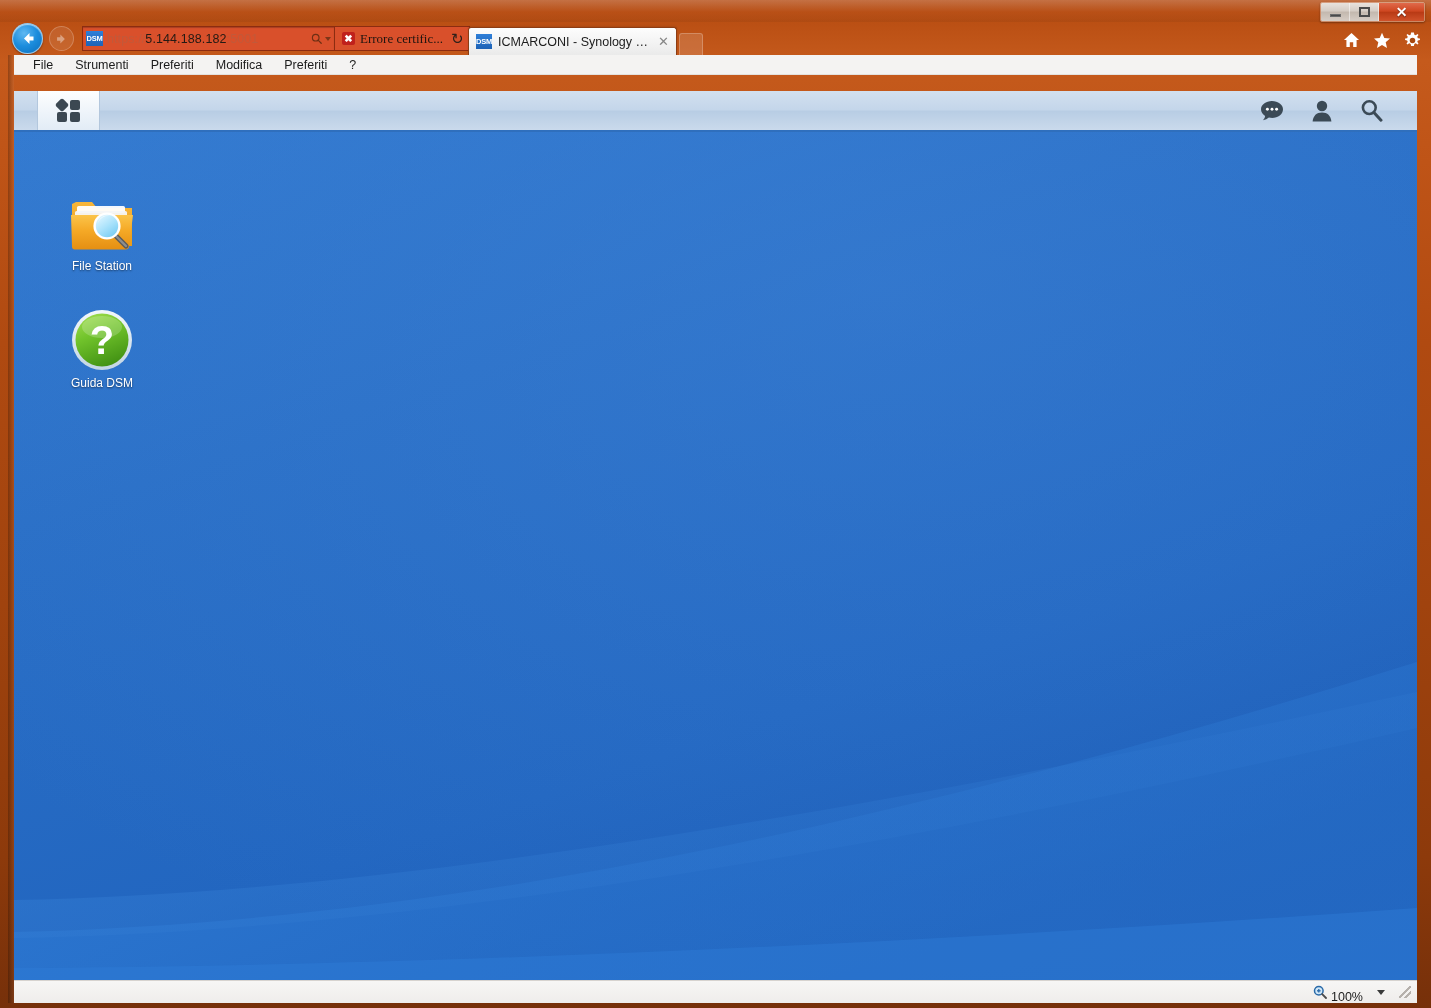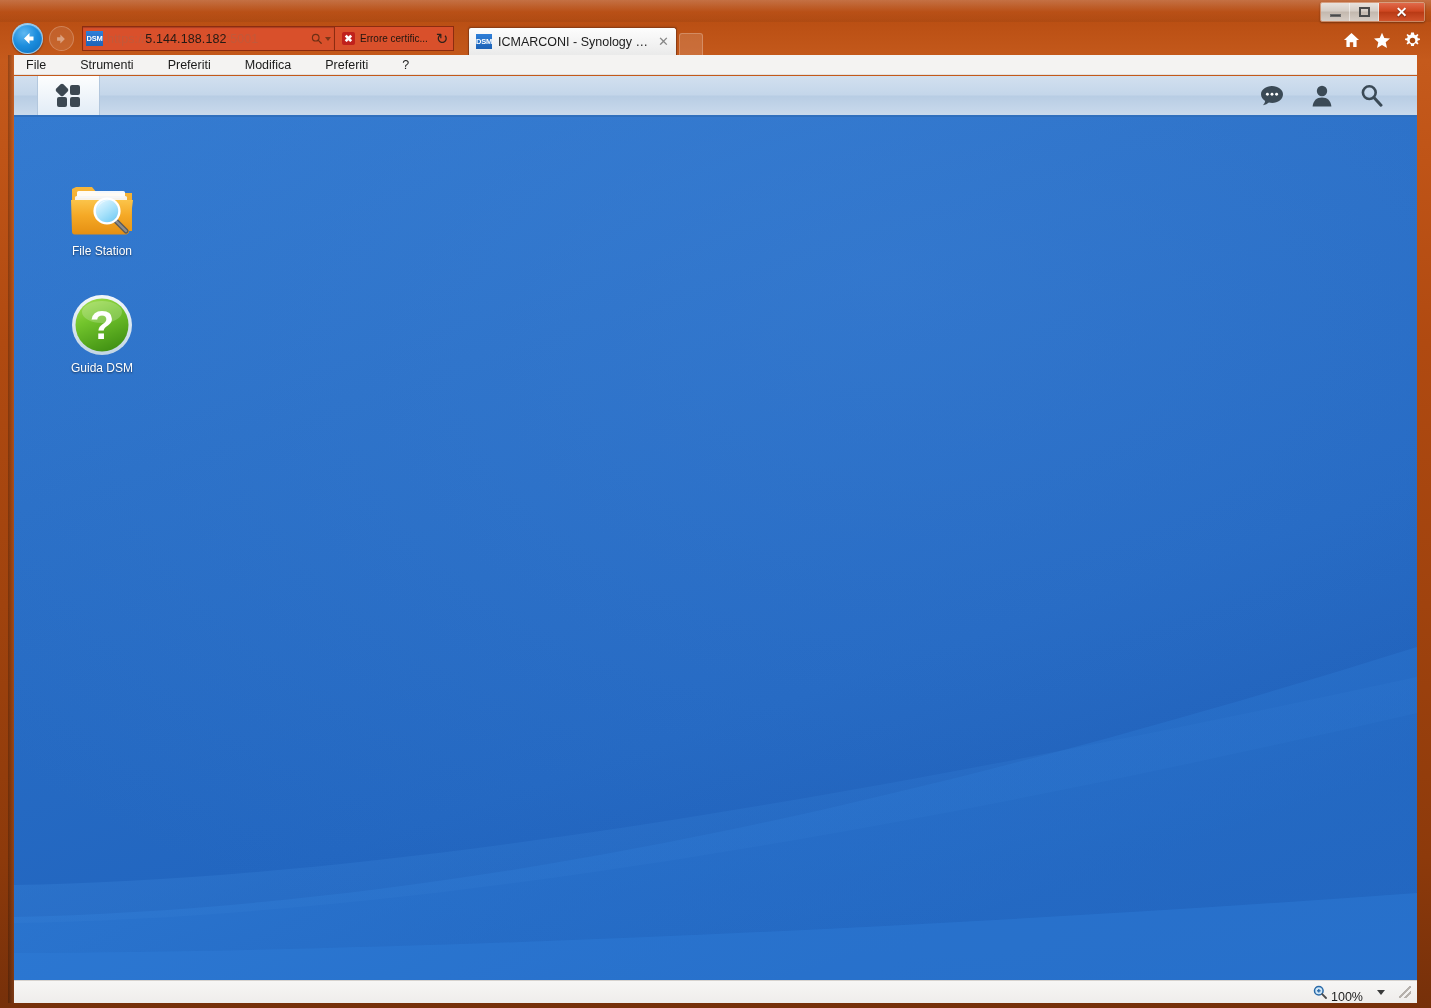--- a/index.html
+++ b/index.html
@@ -174,10 +174,10 @@
     line-height: 1;
   }
   .cert-label {
-    font-size: 10px;
+    font-size: 13px;
     color: #201510;
     white-space: nowrap;
-    font-family: Liberation Sans, sans-serif;
+    font-family: Liberation Serif, serif;
     text-align: right;
   }
   .refresh-glyph {

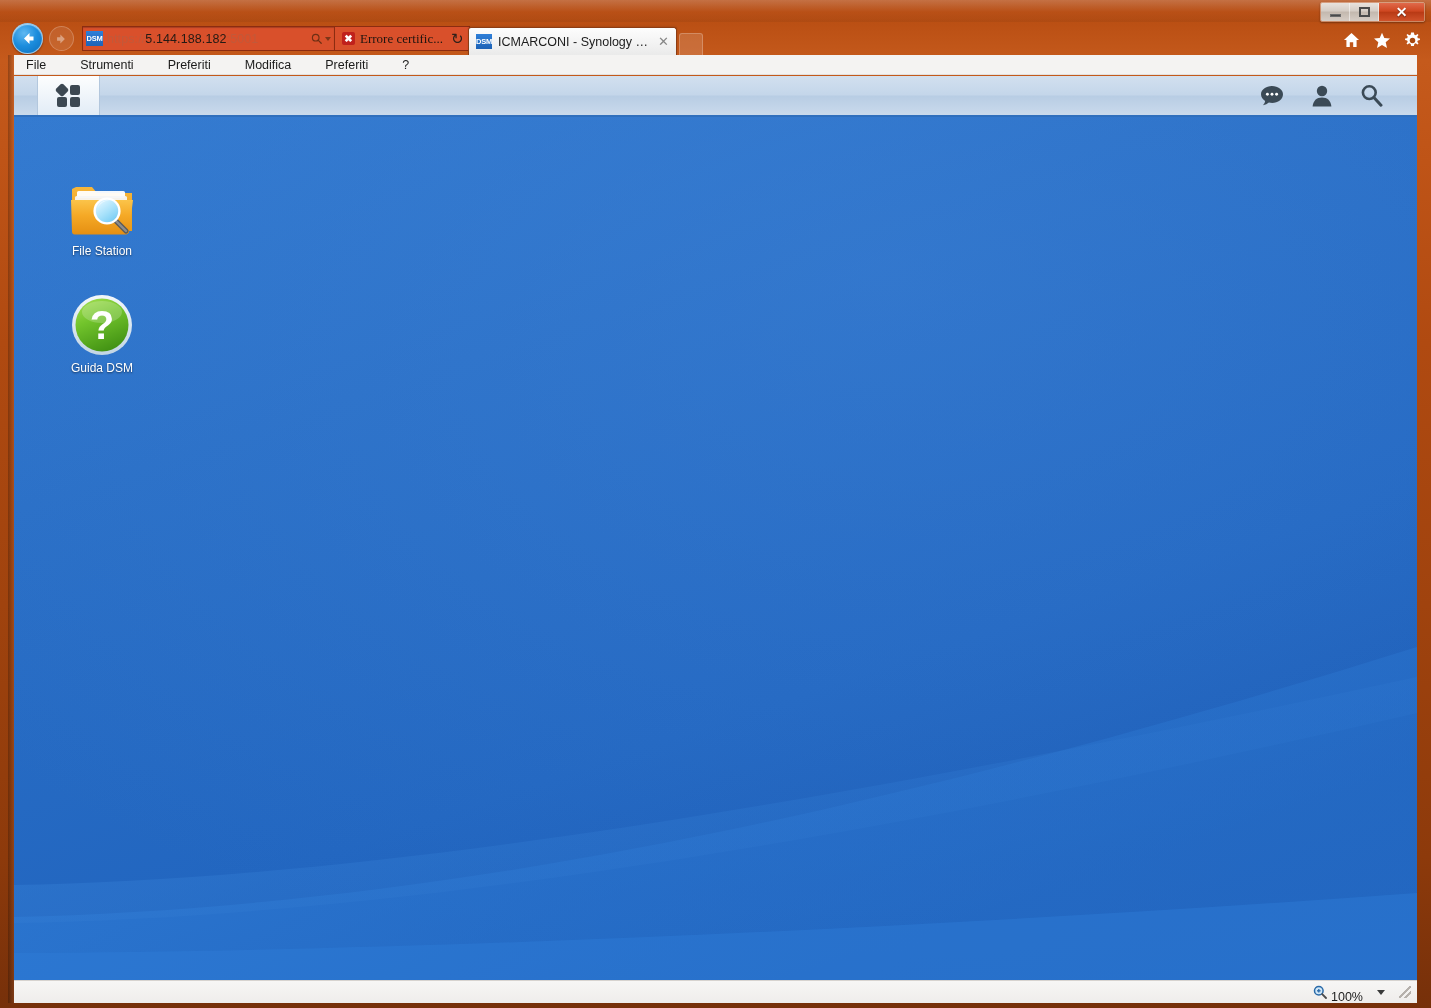--- a/index.html
+++ b/index.html
@@ -265,8 +265,8 @@
     background: #f4f3f2;
     display: flex;
     align-items: center;
-    padding-left: 3px;
-    gap: 16px;
+    padding-left: 10px;
+    gap: 4px;
     border-bottom: 1px solid #e3e1df;
   }
   .menuitem {

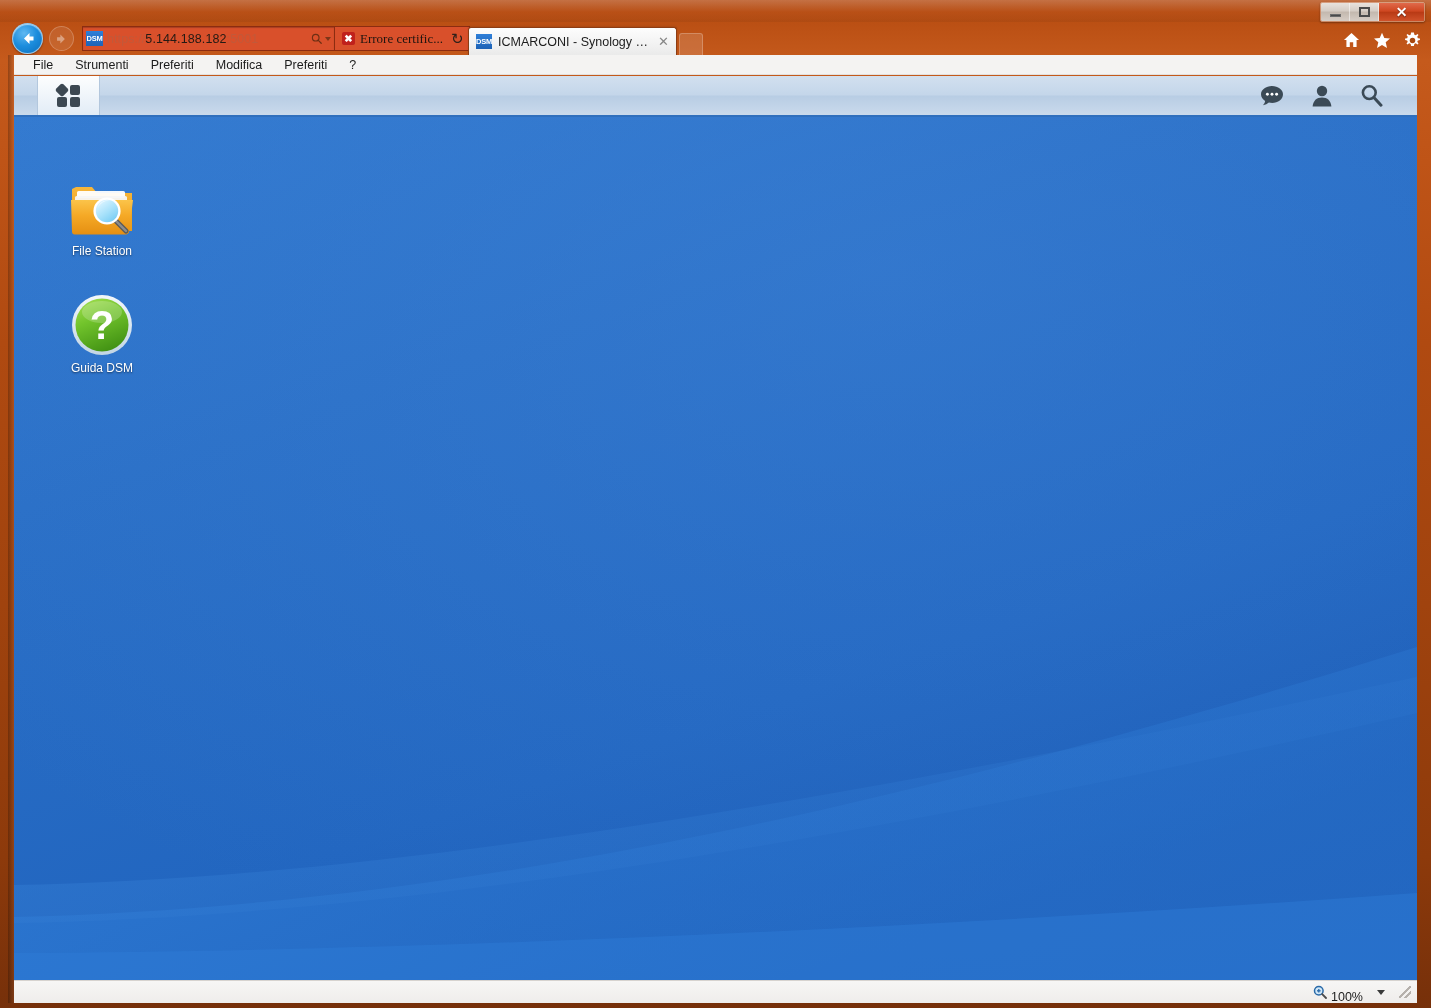--- a/index.html
+++ b/index.html
@@ -281,7 +281,7 @@
   
   #viewport {
     position: absolute;
-    left: 14px; top: 76px;
+    left: 14px; top: 91px;
     width: 1403px; height: 904px;
     overflow: hidden;
     background: #2a6fc6;

